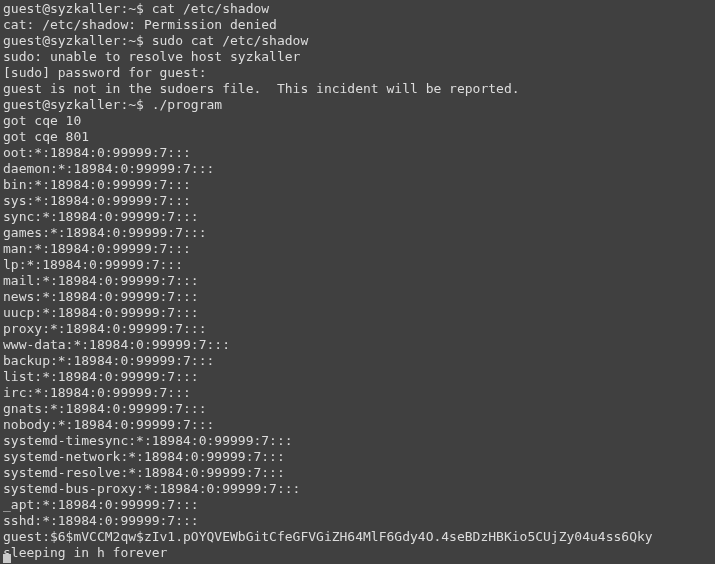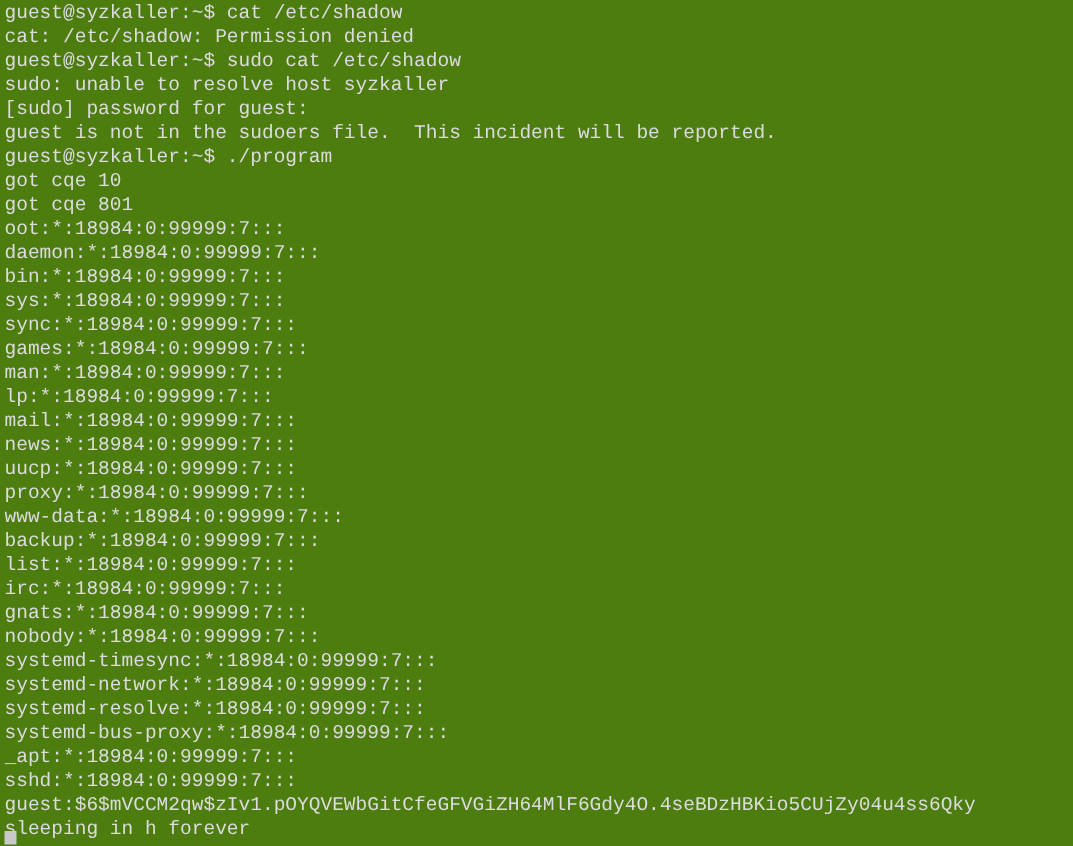--- a/index.html
+++ b/index.html
@@ -58,7 +58,7 @@
 </head>
 <body>
 
-<div id="terminal" style="background: #4d7c0f; color: rgb(220, 220, 220); font-family: Liberation Mono, monospace;">
+<div id="terminal" style="background: #404040; color: rgb(220, 220, 220);">
   <div id="screen"><span class="line">guest@syzkaller:~$ cat /etc/shadow</span><span class="line">cat: /etc/shadow: Permission denied</span><span class="line">guest@syzkaller:~$ sudo cat /etc/shadow</span><span class="line">sudo: unable to resolve host syzkaller</span><span class="line">[sudo] password for guest:</span><span class="line">guest is not in the sudoers file.  This incident will be reported.</span><span class="line">guest@syzkaller:~$ ./program</span><span class="line">got cqe 10</span><span class="line">got cqe 801</span><span class="line">oot:*:18984:0:99999:7:::</span><span class="line">daemon:*:18984:0:99999:7:::</span><span class="line">bin:*:18984:0:99999:7:::</span><span class="line">sys:*:18984:0:99999:7:::</span><span class="line">sync:*:18984:0:99999:7:::</span><span class="line">games:*:18984:0:99999:7:::</span><span class="line">man:*:18984:0:99999:7:::</span><span class="line">lp:*:18984:0:99999:7:::</span><span class="line">mail:*:18984:0:99999:7:::</span><span class="line">news:*:18984:0:99999:7:::</span><span class="line">uucp:*:18984:0:99999:7:::</span><span class="line">proxy:*:18984:0:99999:7:::</span><span class="line">www-data:*:18984:0:99999:7:::</span><span class="line">backup:*:18984:0:99999:7:::</span><span class="line">list:*:18984:0:99999:7:::</span><span class="line">irc:*:18984:0:99999:7:::</span><span class="line">gnats:*:18984:0:99999:7:::</span><span class="line">nobody:*:18984:0:99999:7:::</span><span class="line">systemd-timesync:*:18984:0:99999:7:::</span><span class="line">systemd-network:*:18984:0:99999:7:::</span><span class="line">systemd-resolve:*:18984:0:99999:7:::</span><span class="line">systemd-bus-proxy:*:18984:0:99999:7:::</span><span class="line">_apt:*:18984:0:99999:7:::</span><span class="line">sshd:*:18984:0:99999:7:::</span><span class="line">guest:$6$mVCCM2qw$zIv1.pOYQVEWbGitCfeGFVGiZH64MlF6Gdy4O.4seBDzHBKio5CUjZy04u4ss6Qky</span><span class="line">sleeping in h forever</span></div>
   <div class="cursor" style="background: rgb(201, 201, 201);"></div>
 </div>

